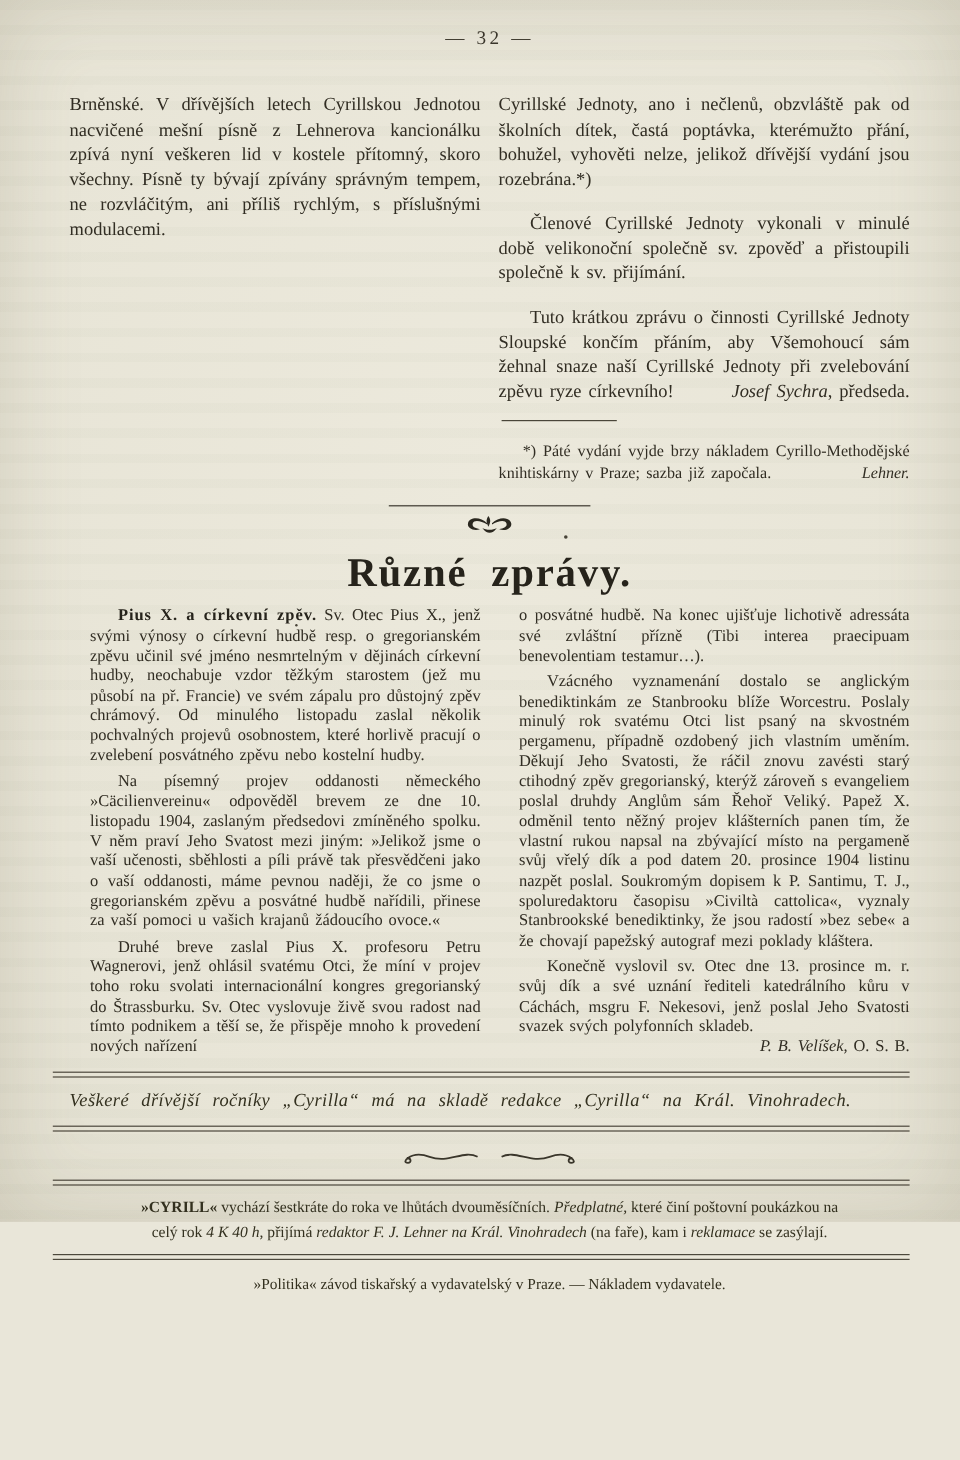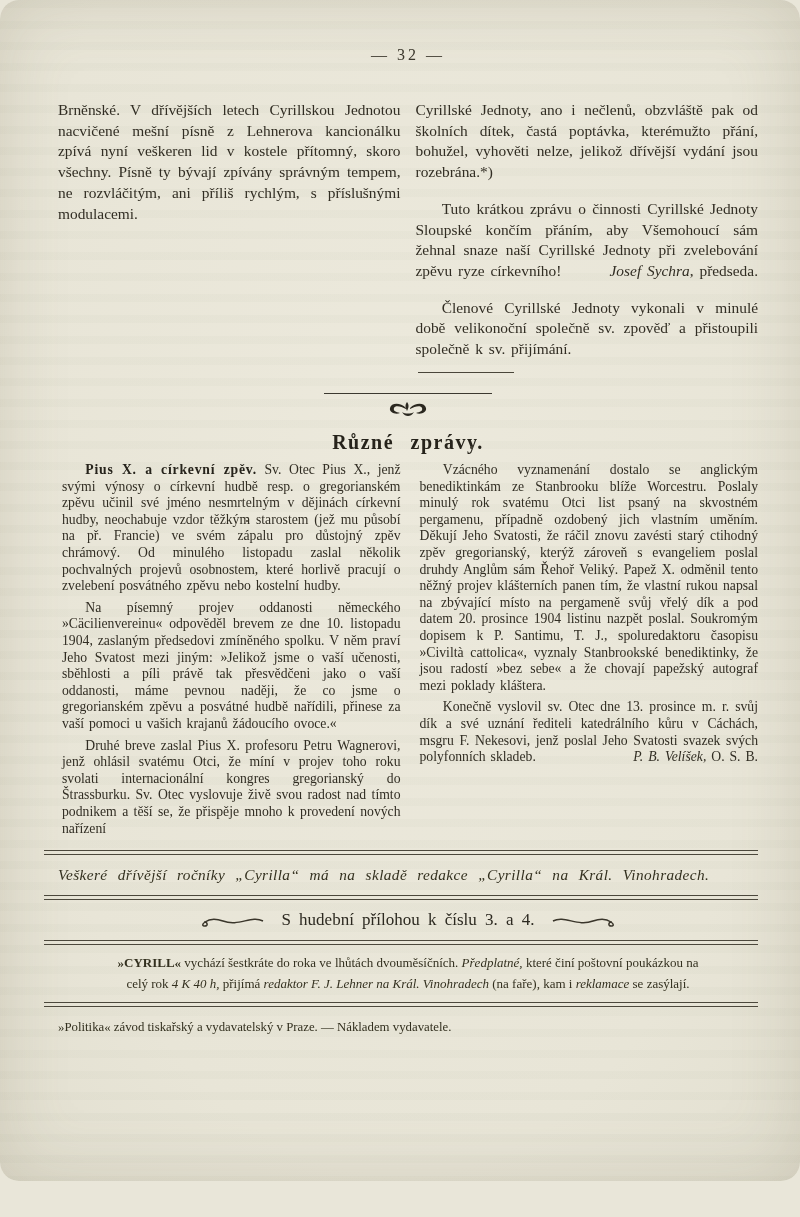--- a/index.html
+++ b/index.html
@@ -10,14 +10,13 @@
   }
   .page{
     position:relative;box-sizing:border-box;
-    width:800px;height:1181px;
-    padding:46px 42px 0 58px;
+    width:800px;height:1018px;
+    padding:24px 42px 0 58px;
     color:#312d23;
     background:
       repeating-linear-gradient(180deg, rgba(148,158,132,0.045) 0px, rgba(148,158,132,0.045) 8px, rgba(0,0,0,0) 8px, rgba(0,0,0,0) 21px),
       radial-gradient(ellipse at 50% 40%, #ece9dc 0%, #e8e5d7 70%, #e2dfd0 100%);
     box-shadow:inset 0 0 70px rgba(110,100,70,0.18);
-    border-radius:19px;
   }
   .page-number{
     text-align:center;font-size:16px;letter-spacing:3px;color:#3a362b;

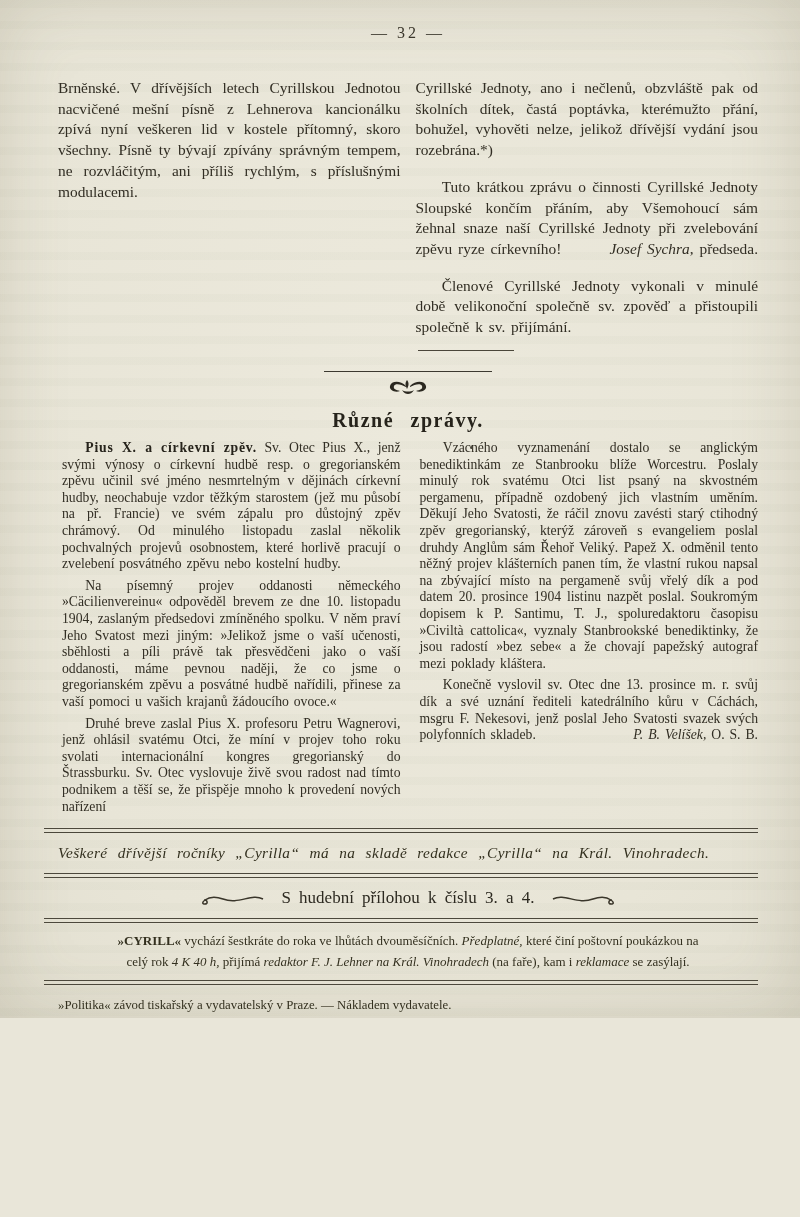--- a/index.html
+++ b/index.html
@@ -71,11 +71,11 @@
     </div>
     <div class="col">
       <p class="noindent">Cyrillské Jednoty, ano i nečlenů, obzvláště pak od školních dítek, častá poptávka, kterémužto přání, bohužel, vyhověti nelze, jelikož dřívější vydání jsou rozebrána.*)</p>
+      <p class="indent">Členové Cyrillské Jednoty vykonali v minulé době velikonoční společně sv. zpověď a přistoupili společně k sv. přijímání.</p>
       <p class="indent">
         <span>Tuto krátkou zprávu o činnosti Cyrillské Jednoty Sloupské končím přáním, aby Všemohoucí sám žehnal snaze naší Cyrillské Jednoty při zvelebování zpěvu ryze církevního!</span>
         <span class="sig-float"><span class="i">Josef Sychra</span><span>, předseda.</span></span>
       </p>
-      <p class="indent">Členové Cyrillské Jednoty vykonali v minulé době velikonoční společně sv. zpověď a přistoupili společně k sv. přijímání.</p>
       <div class="footnote-rule"></div>
     </div>
   </div>

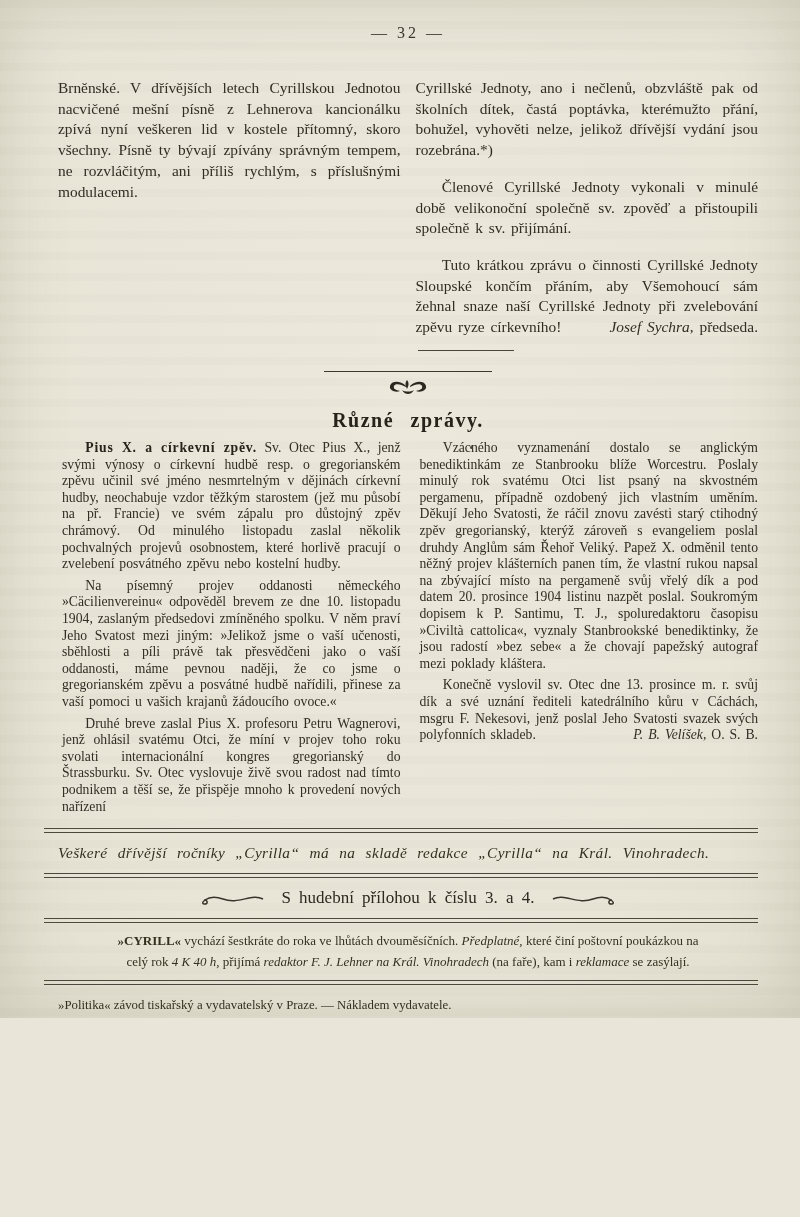--- a/index.html
+++ b/index.html
@@ -77,6 +77,10 @@
         <span class="sig-float"><span class="i">Josef Sychra</span><span>, předseda.</span></span>
       </p>
       <div class="footnote-rule"></div>
+      <p class="footnote">
+        <span>*) Páté vydání vyjde brzy nákladem Cyrillo-Methodějské knihtiskárny v Praze; sazba již započala.</span>
+        <span class="sig-float i">Lehner.</span>
+      </p>
     </div>
   </div>
 

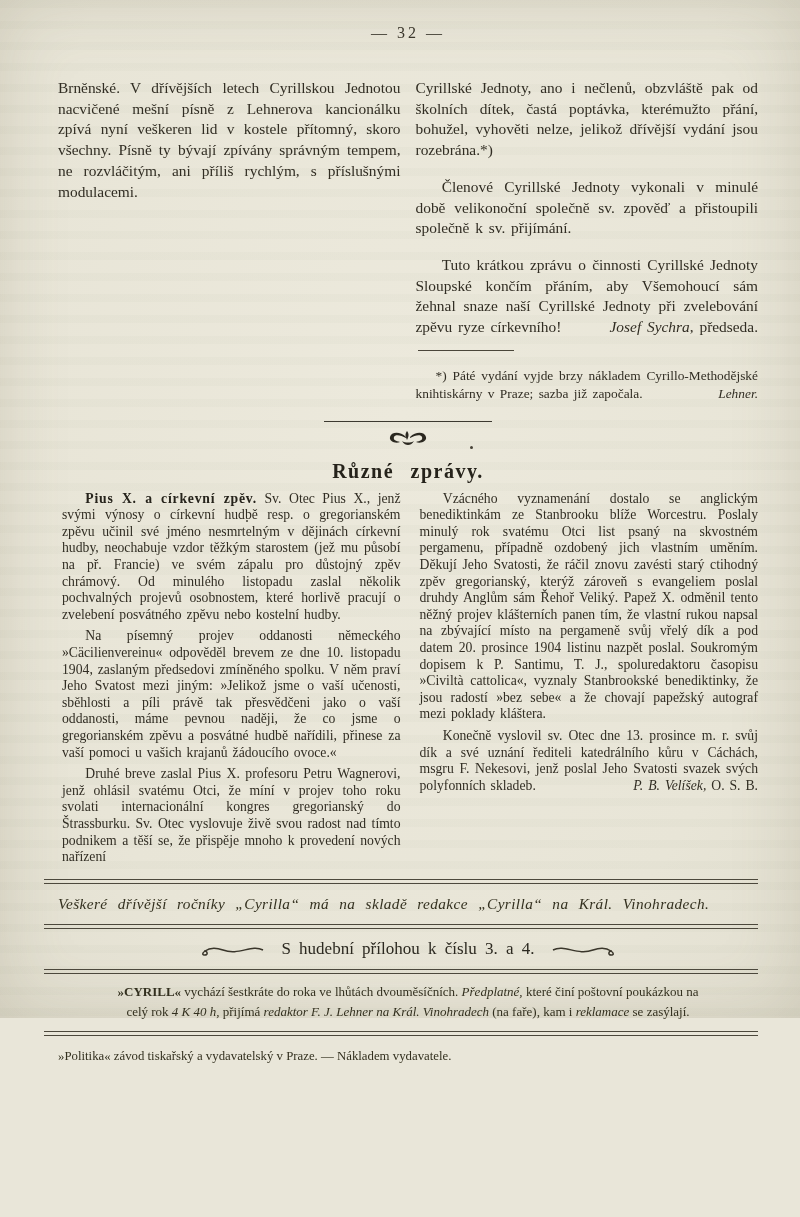--- a/index.html
+++ b/index.html
@@ -40,7 +40,7 @@
   .divider-rule{width:168px;margin:0 auto;height:2px;border-top:1.4px solid #3c3930;}
   .divider .orn{margin-top:3px;}
   .news-heading{
-    text-align:center;font-size:20px;font-weight:600;color:#26231b;
+    text-align:center;font-size:34px;font-weight:600;color:#26231b;
     letter-spacing:1.5px;word-spacing:10px;margin:12px 0 0 0;
   }
   .footer{margin-top:6px;}

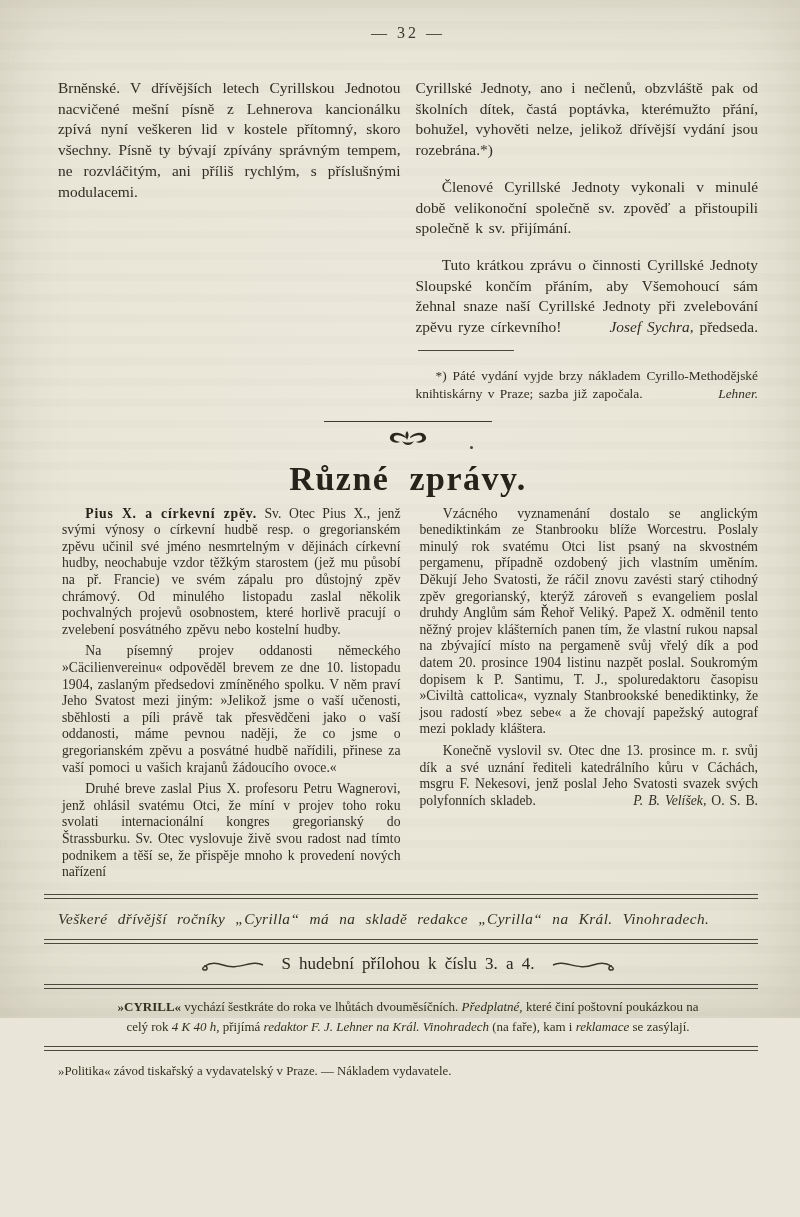--- a/index.html
+++ b/index.html
@@ -27,7 +27,7 @@
   .top-cols{font-size:15.4px;line-height:20.7px;word-spacing:2px;}
   .top-cols p{margin:16px 0 6px 0;}
   .news-cols{font-size:13.7px;line-height:16.6px;word-spacing:1.5px;margin-top:8px;}
-  .news-cols p{margin:0 0 5px 4px;}
+  .news-cols p{margin:0 0 5px 17px;}
   .indent{text-indent:1.7em;}
   .noindent{text-indent:0;}
   .i{font-style:italic;}

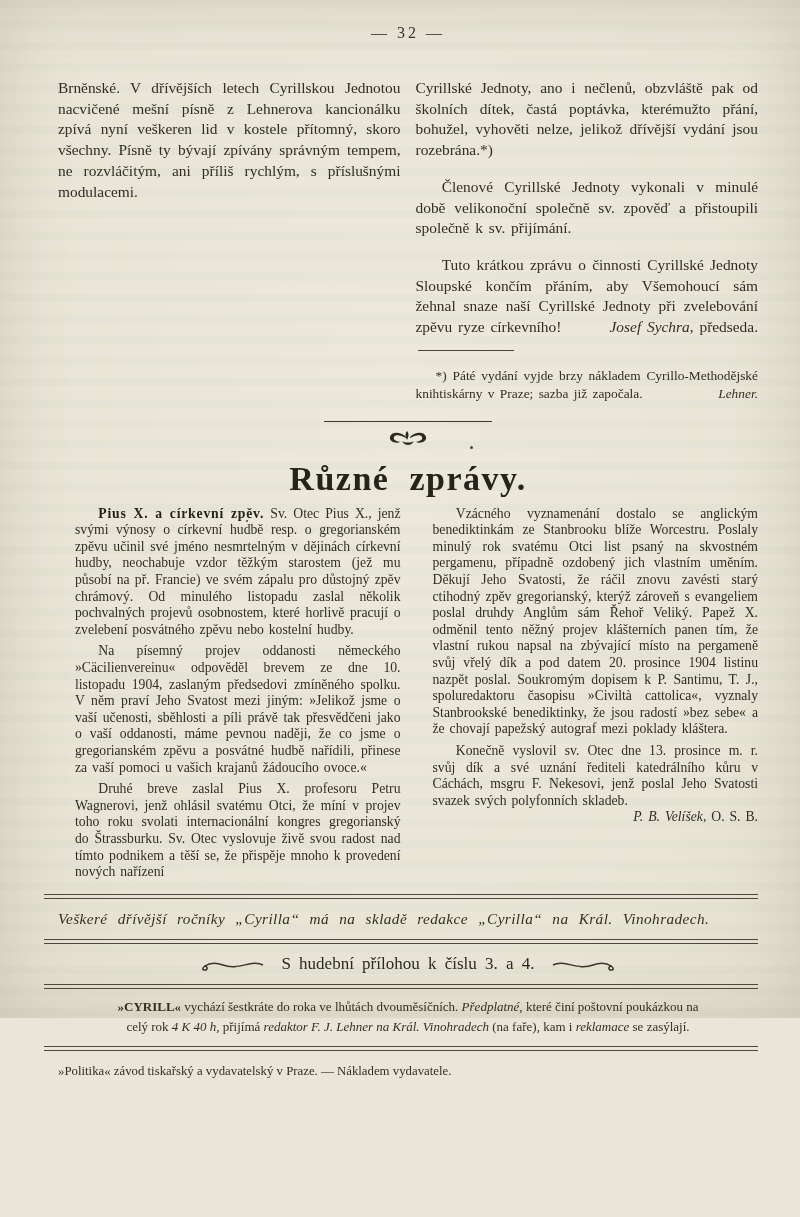--- a/index.html
+++ b/index.html
@@ -107,6 +107,7 @@
       <p class="indent">Druhé breve zaslal Pius X. profesoru Petru Wagnerovi, jenž ohlásil svatému Otci, že míní v projev toho roku svolati internacionální kongres gregorianský do Štrassburku. Sv. Otec vyslovuje živě svou radost nad tímto podnikem a těší se, že přispěje mnoho k provedení nových nařízení</p>
     </div>
     <div class="col">
+      <p class="noindent">o posvátné hudbě. Na konec ujišťuje lichotivě adressáta své zvláštní přízně (Tibi interea praecipuam benevolentiam testamur…).</p>
       <p class="indent">Vzácného vyznamenání dostalo se anglickým benediktinkám ze Stanbrooku blíže Worcestru. Poslaly minulý rok svatému Otci list psaný na skvostném pergamenu, případně ozdobený jich vlastním uměním. Děkují Jeho Svatosti, že ráčil znovu zavésti starý ctihodný zpěv gregorianský, kterýž zároveň s evangeliem poslal druhdy Anglům sám Řehoř Veliký. Papež X. odměnil tento něžný projev klášterních panen tím, že vlastní rukou napsal na zbývající místo na pergameně svůj vřelý dík a pod datem 20. prosince 1904 listinu nazpět poslal. Soukromým dopisem k P. Santimu, T. J., spoluredaktoru časopisu »Civiltà cattolica«, vyznaly Stanbrookské benediktinky, že jsou radostí »bez sebe« a že chovají papežský autograf mezi poklady kláštera.</p>
       <p class="indent">
         <span>Konečně vyslovil sv. Otec dne 13. prosince m. r. svůj dík a své uznání řediteli katedrálního kůru v Cáchách, msgru F. Nekesovi, jenž poslal Jeho Svatosti svazek svých polyfonních skladeb.</span>

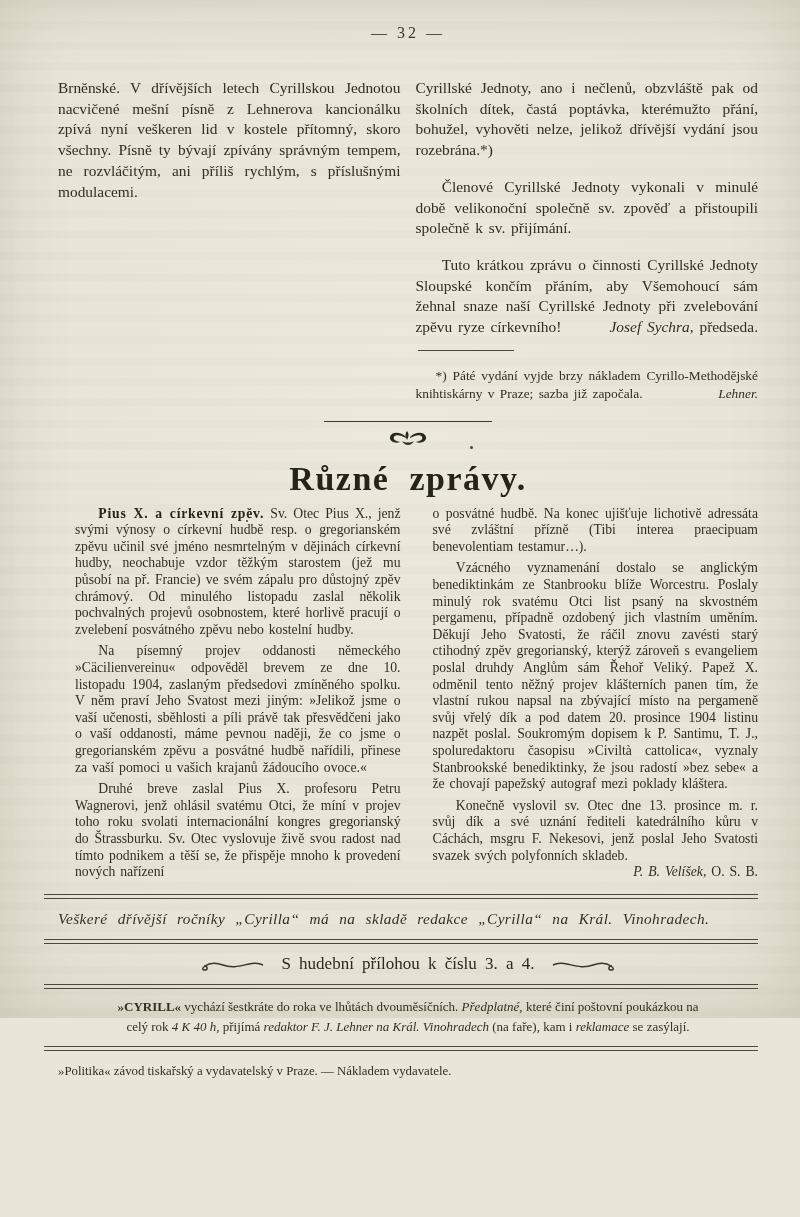--- a/index.html
+++ b/index.html
@@ -126,7 +126,6 @@
           <path d="M64,8 C52,2 40,14 24,8 C16,5 10,6 6,9 C3,11 3,13 6,13 C9,13 9,9 5,9"></path>
         </svg>
       </span>
-      <span>S hudební přílohou k číslu 3. a 4.</span>
       <span>
         <svg width="66" height="16" viewBox="0 0 66 16" fill="none" stroke="#3a362b" stroke-width="1.5" style="transform:scaleX(-1)">
           <path d="M64,8 C52,2 40,14 24,8 C16,5 10,6 6,9 C3,11 3,13 6,13 C9,13 9,9 5,9"></path>

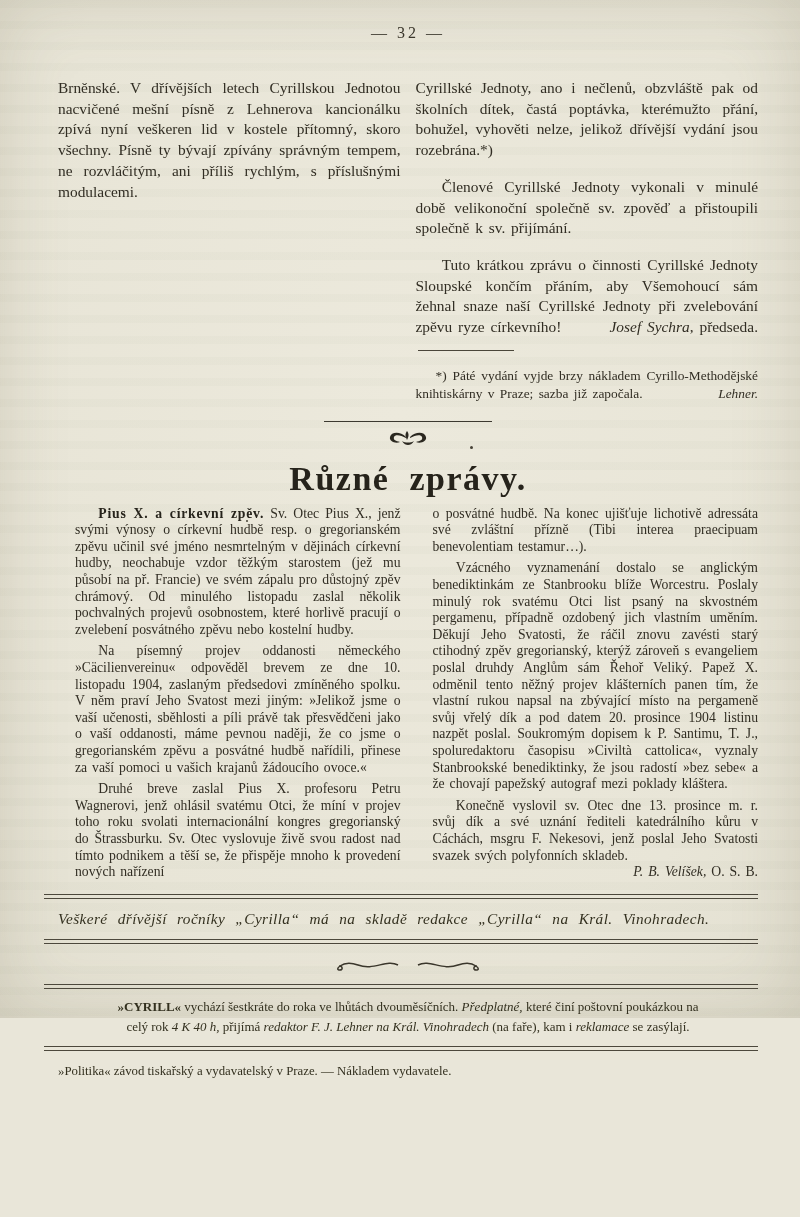--- a/index.html
+++ b/index.html
@@ -54,7 +54,7 @@
     font-size:17px;color:#2c2920;margin:10px 0;word-spacing:4px;
   }
   .small-print{font-size:13px;line-height:20.5px;text-align:center;margin:6px 0;padding:0 48px;color:#33301f;}
-  .imprint{font-size:12.8px;text-align:left;margin:13px 0 0 0;color:#33301f;}
+  .imprint{font-size:12.8px;text-align:center;margin:13px 0 0 0;color:#33301f;}
   .speck{position:absolute;background:#474337;border-radius:50%;}
   svg{vertical-align:middle;}
 </style>

